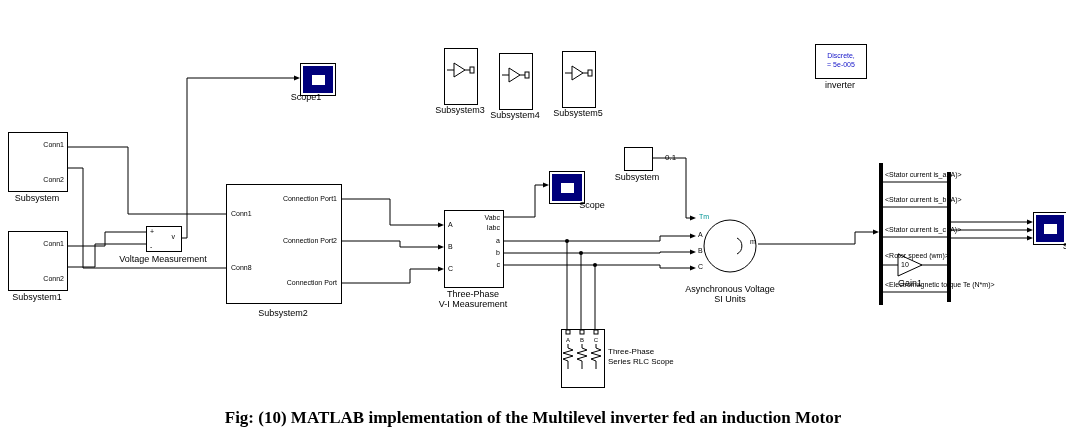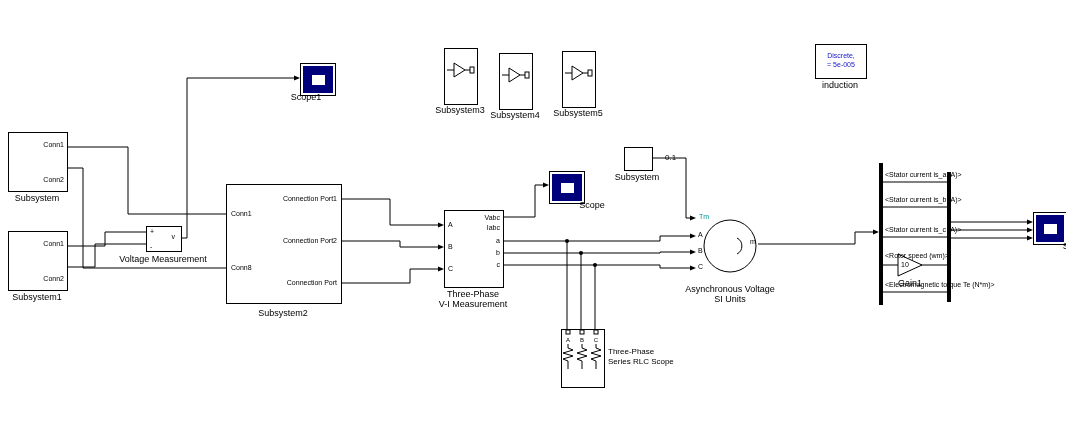--- a/index.html
+++ b/index.html
@@ -140,7 +140,7 @@
       <div>= 5e-005</div>
     </div>
   </div>
-  <span class="lbl" style="left:840px;top:80px">induction</span>
+  <span class="lbl" style="left:840px;top:80px">inverter</span>
 
   <div class="blk" style="left:226px;top:184px;width:114px;height:118px">
     <span class="inlbl" style="left:4px;top:25px">Conn1</span>

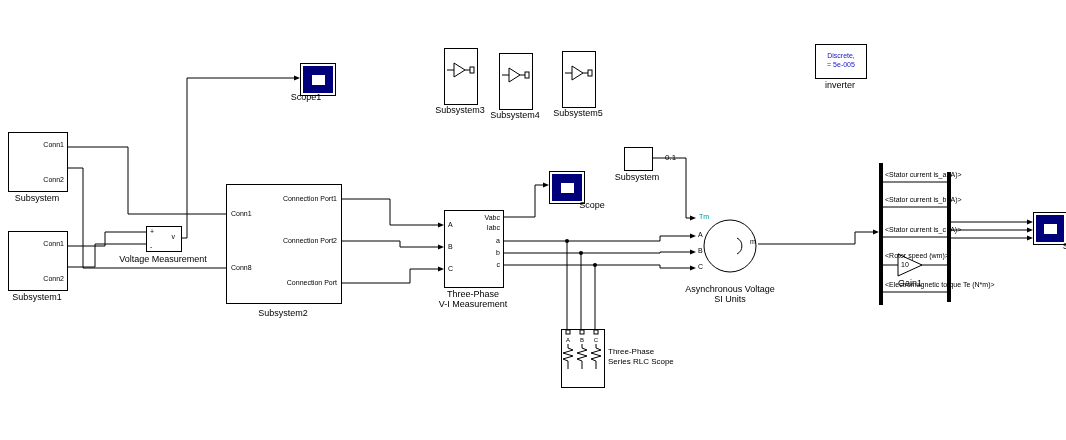--- a/index.html
+++ b/index.html
@@ -220,6 +220,7 @@
   </div>
   <span class="lbl" style="left:1078px;top:241px">Scope2</span>
 
+  <div class="caption">Fig: (10) MATLAB implementation of the Multilevel inverter fed an induction Motor</div>
 
 </div>
 

